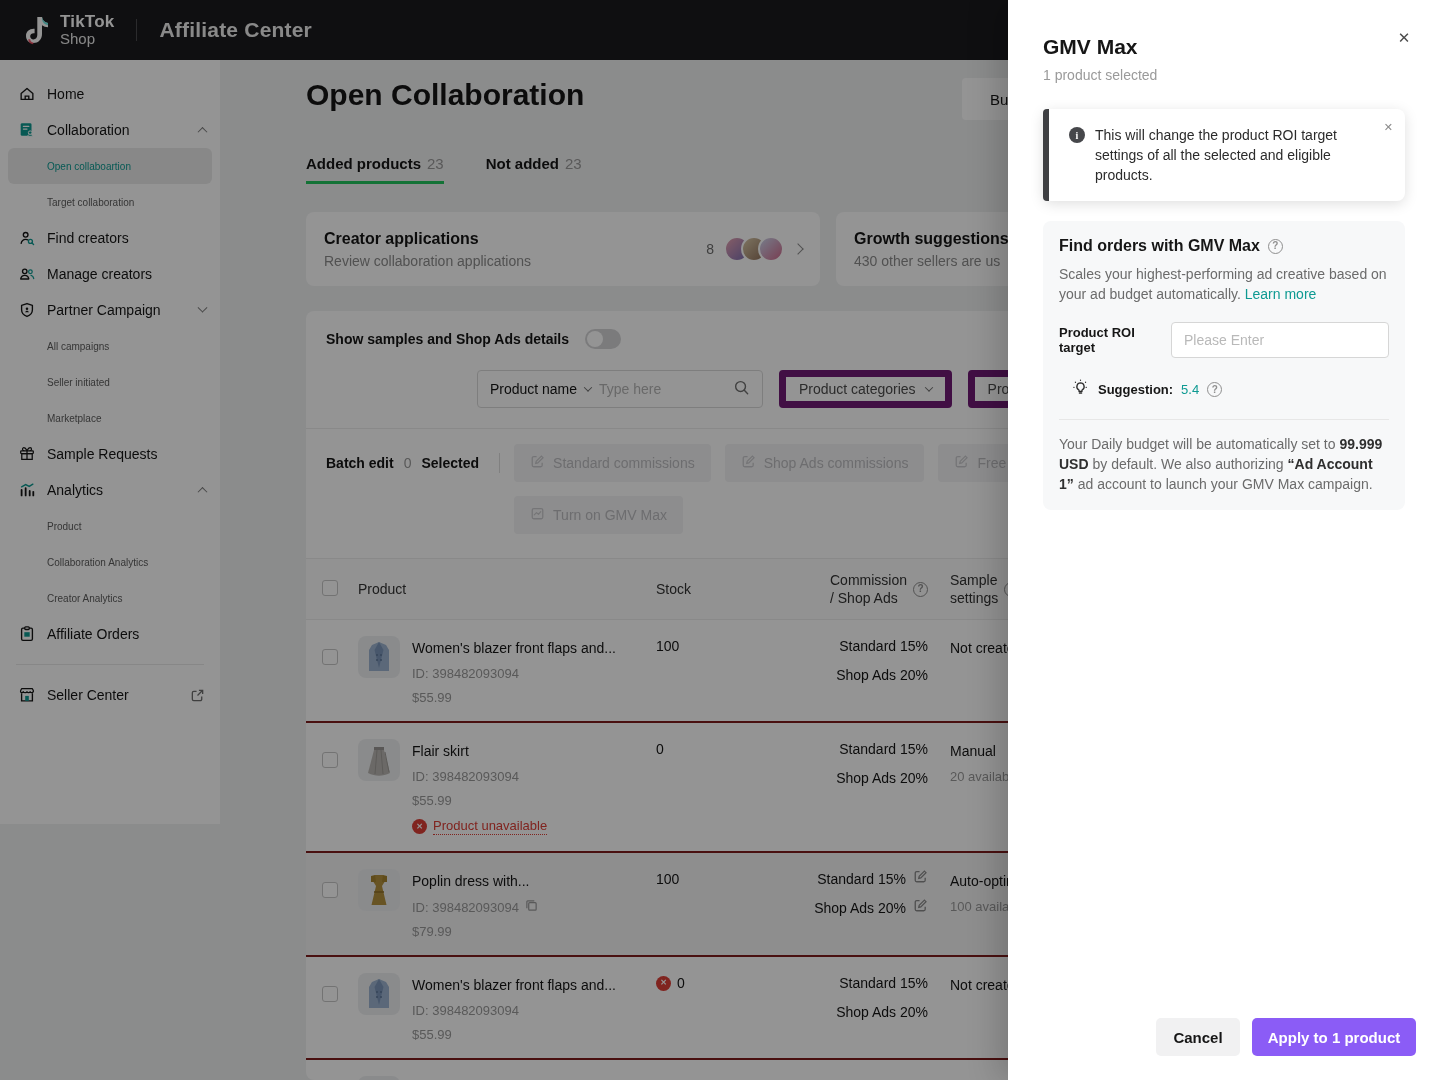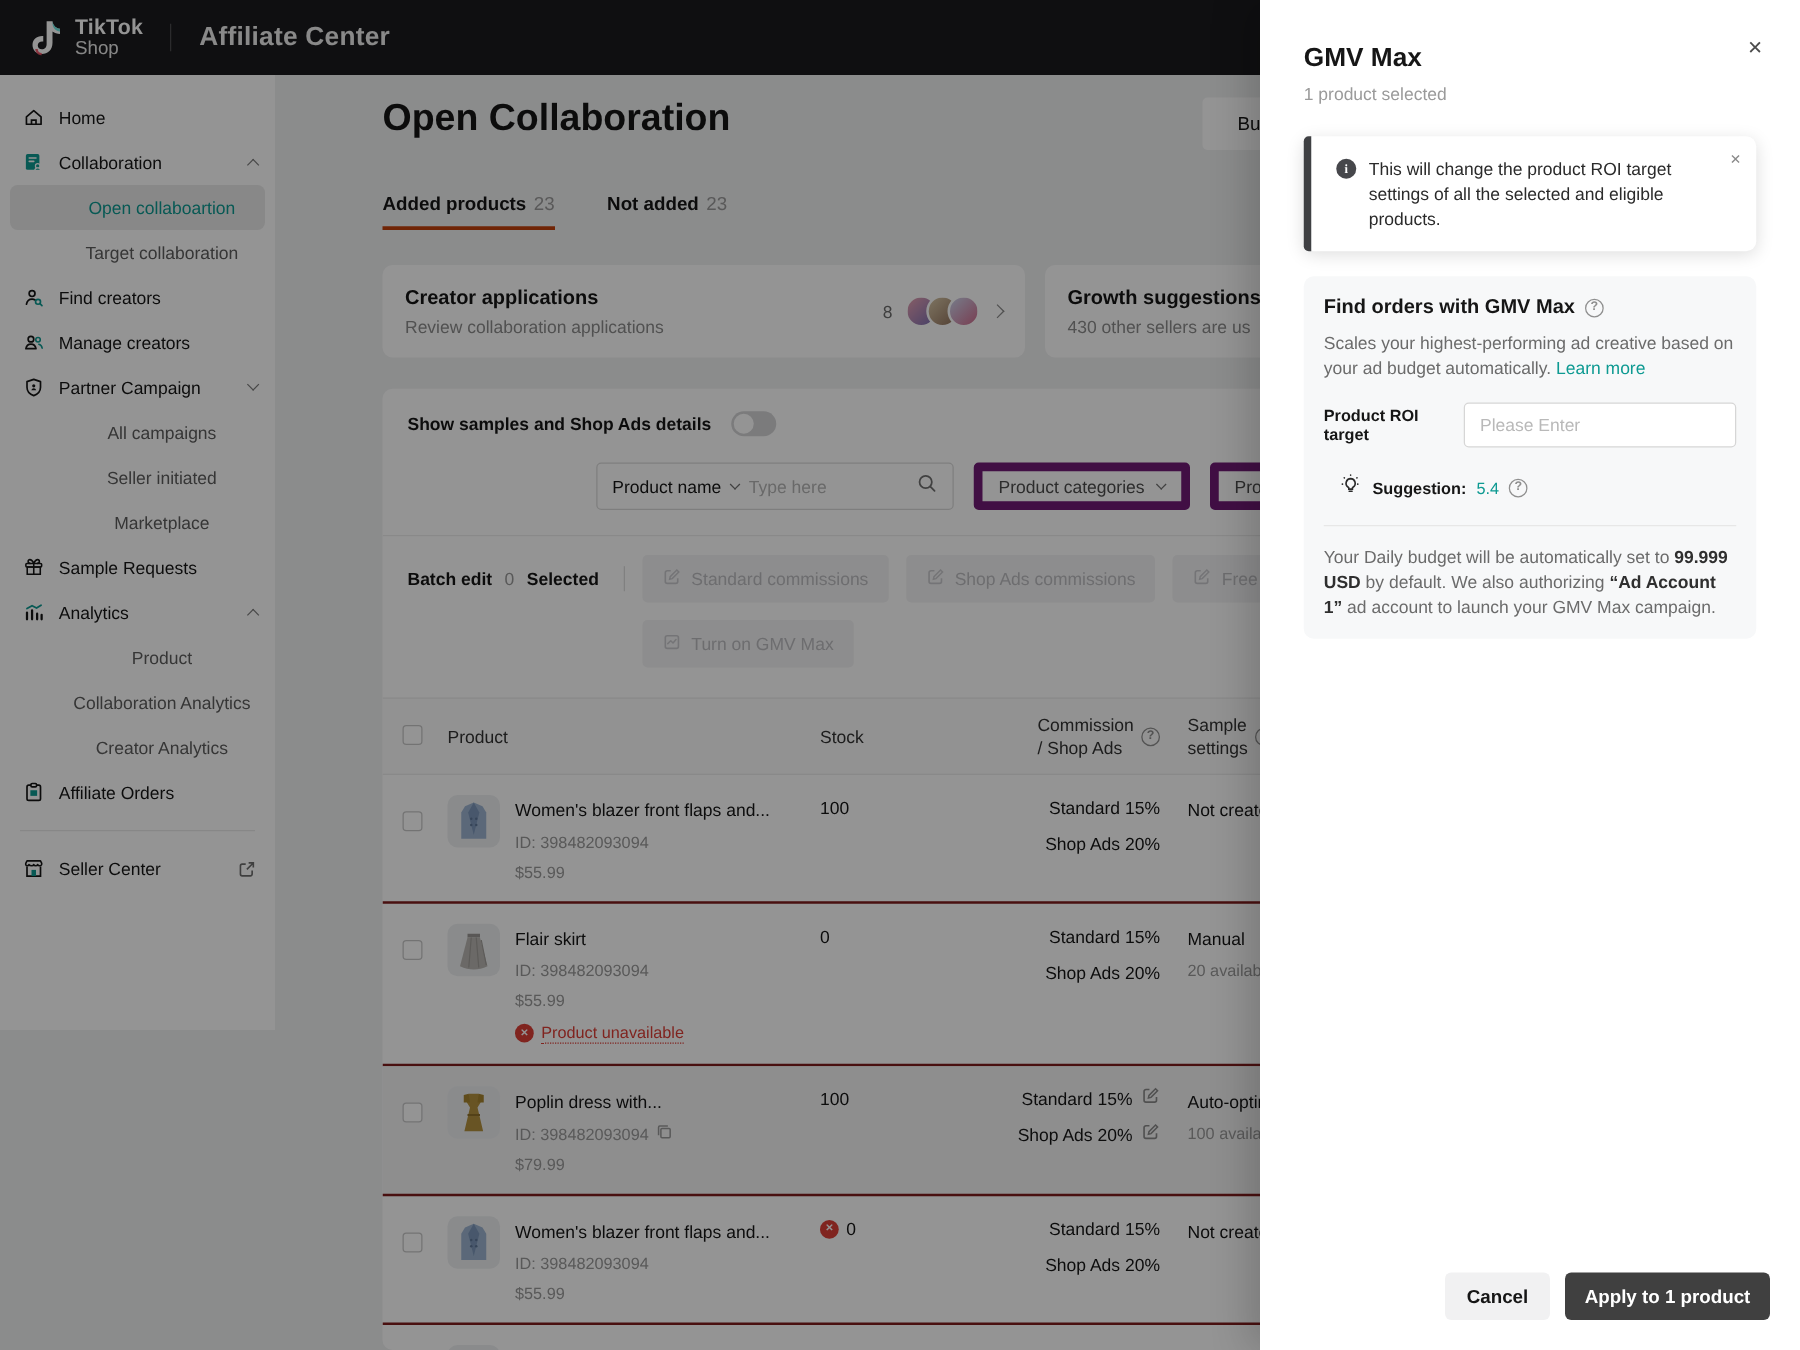--- a/index.html
+++ b/index.html
@@ -22,7 +22,7 @@
   .snav { display:flex; align-items:center; height:36px; padding:0 14px 0 18px; gap:11px; font-size:14px; color:#161616; cursor:pointer; }
   .snav .slbl { flex:1; }
   .sic { width:18px; height:18px; display:flex; align-items:center; justify-content:center; flex:0 0 18px; }
-  .ssub { height:36px; display:flex; align-items:center; margin:0 8px; padding-left:39px; border-radius:6px; font-size:14px; color:#5d5d5d; cursor:pointer;justify-content:center; }
+  .ssub { height:36px; display:flex; align-items:center; margin:0 8px; padding-left:39px; border-radius:6px; font-size:10px; color:#5d5d5d; cursor:pointer; }
   .ssub.active { background:#ebebeb; color:#0E9A92; }
   .chev { width:7px; height:7px; border-right:1.6px solid #7c7c7c; border-bottom:1.6px solid #7c7c7c; display:inline-block; }
   .chev.up { transform:rotate(-135deg) translate(-1px,-1px); }

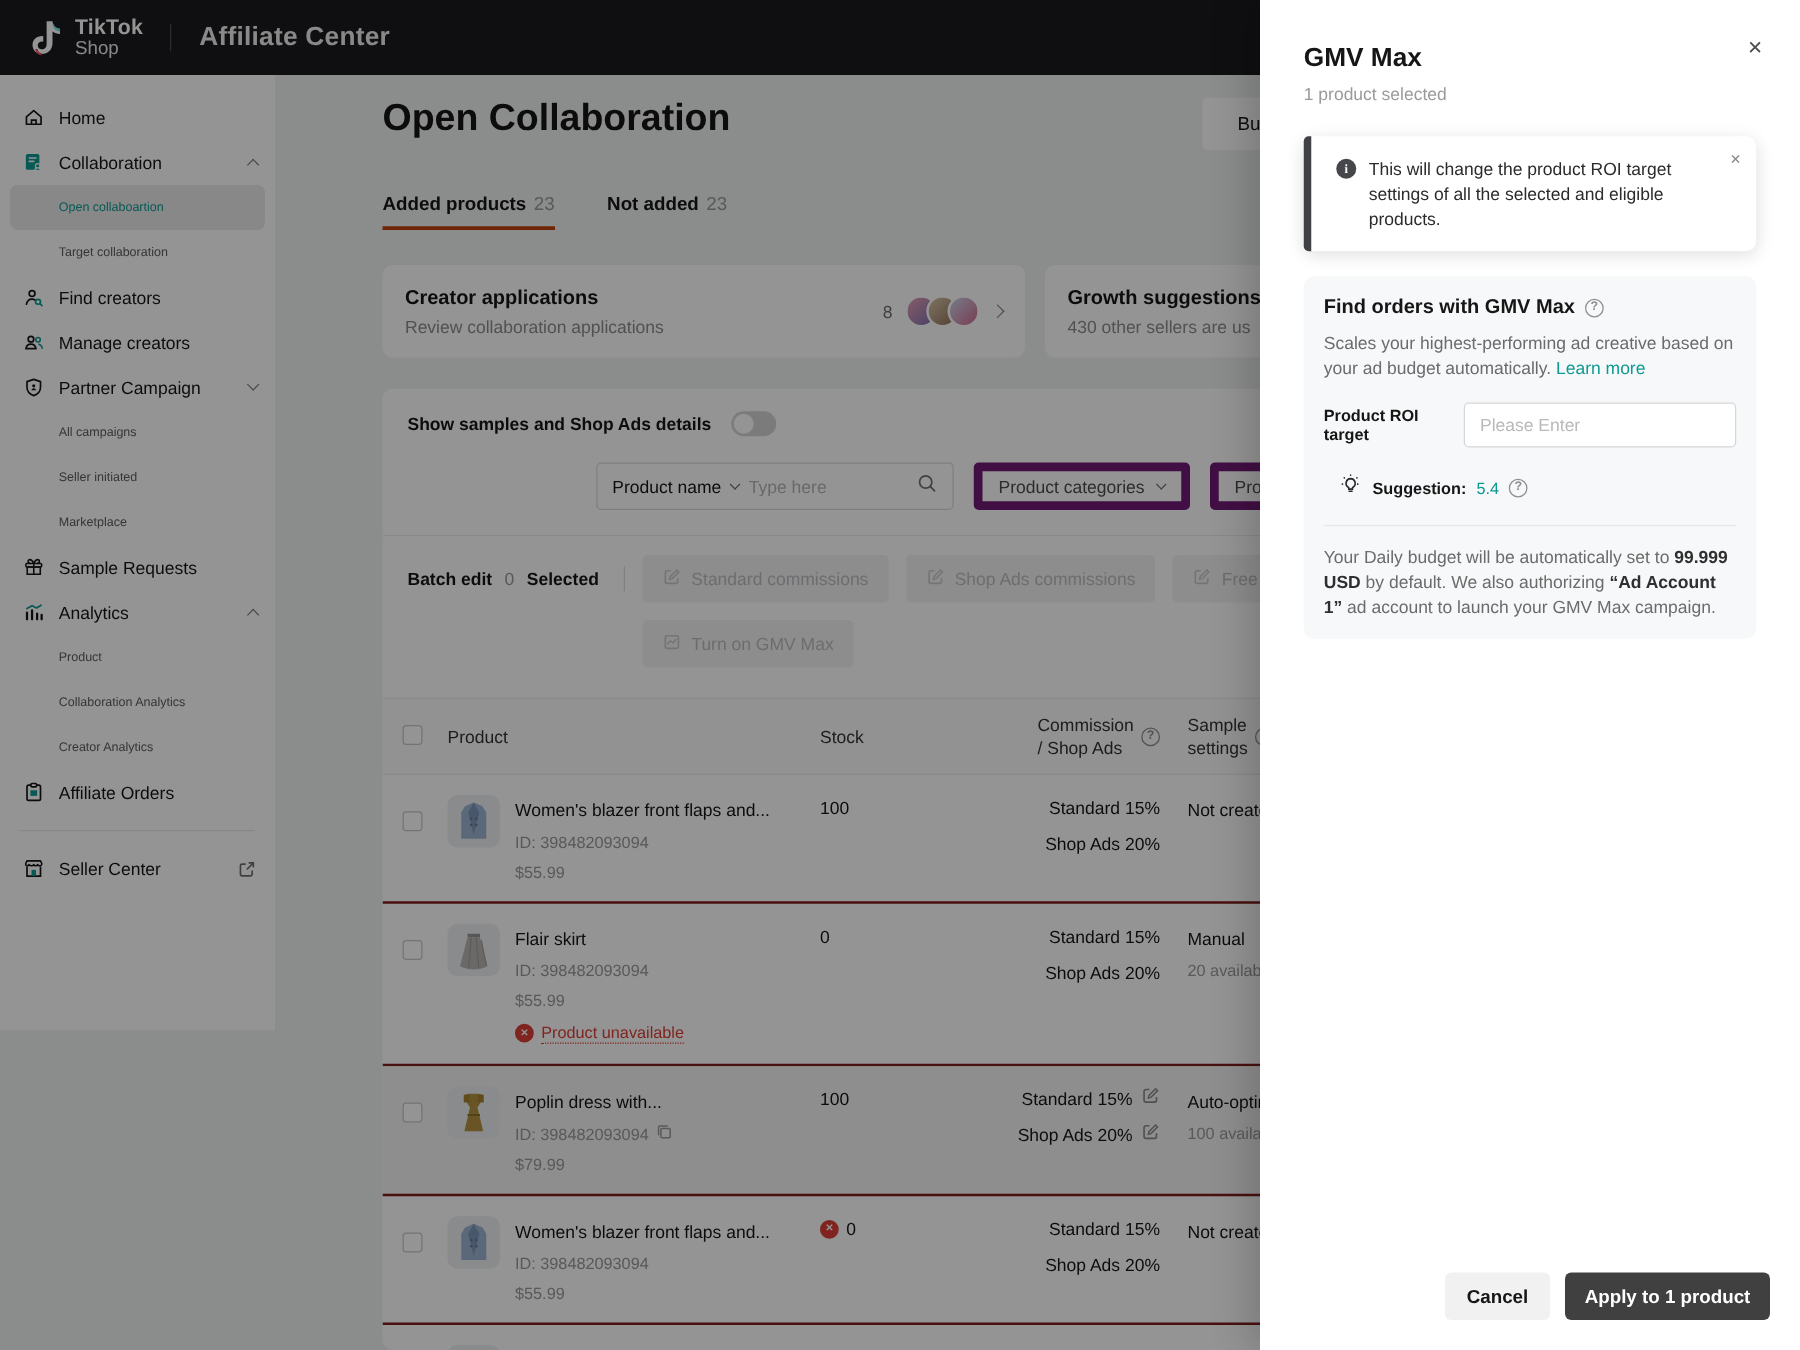--- a/index.html
+++ b/index.html
@@ -36,7 +36,7 @@
   .tabs { position:absolute; left:86px; top:95px; display:flex; gap:42px; }
   .tab { display:flex; gap:6px; font-size:15px; font-weight:700; padding-bottom:9px; cursor:pointer; }
   .tab .cnt { font-weight:400; color:#9a9a9a; }
-  .tab.active { border-bottom:3px solid #c2410c; }
+  .tab.active { border-bottom:3px solid #22c55e; }
   .cards { position:absolute; left:86px; top:152px; display:flex; gap:16px; }
   .icard { background:#fff; border-radius:8px; height:74px; display:flex; align-items:center; padding:0 18px; }
   .icard.c1 { width:514px; }

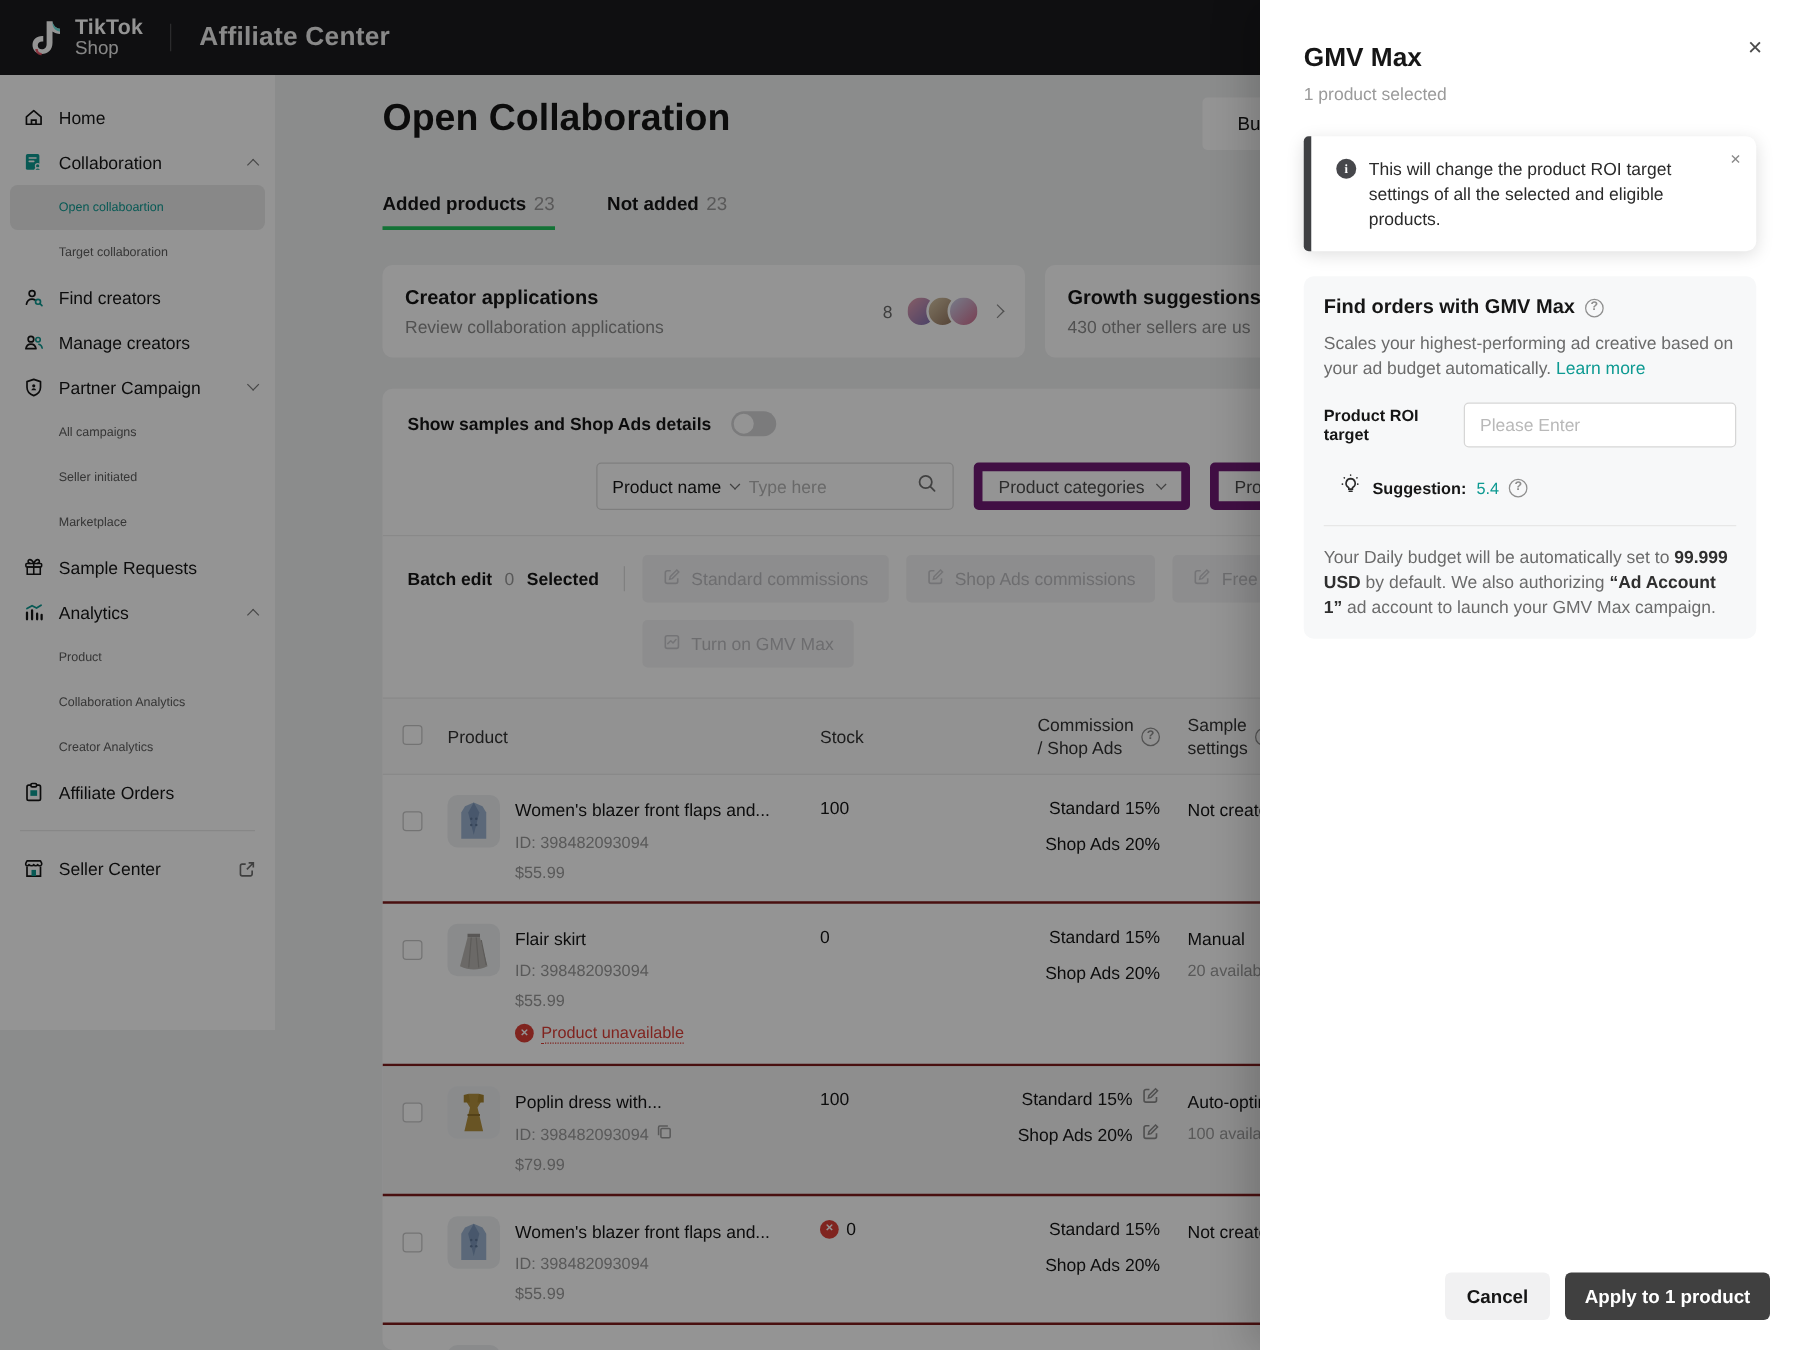--- a/index.html
+++ b/index.html
@@ -142,7 +142,7 @@
   .d-footer { position:absolute; bottom:24px; right:24px; display:flex; gap:12px; }
   .btn { height:38px; border:none; border-radius:5px; font-size:15px; font-weight:600; font-family:inherit; cursor:pointer; display:inline-flex; align-items:center; justify-content:center; }
   .btn.cancel { width:84px; background:#f1f1f2; color:#161616; }
-  .btn.apply { width:164px; background:#404040; color:#fff; }
+  .btn.apply { width:164px; background:#8b5cf6; color:#fff; }
 </style>
 </head>
 <body>

